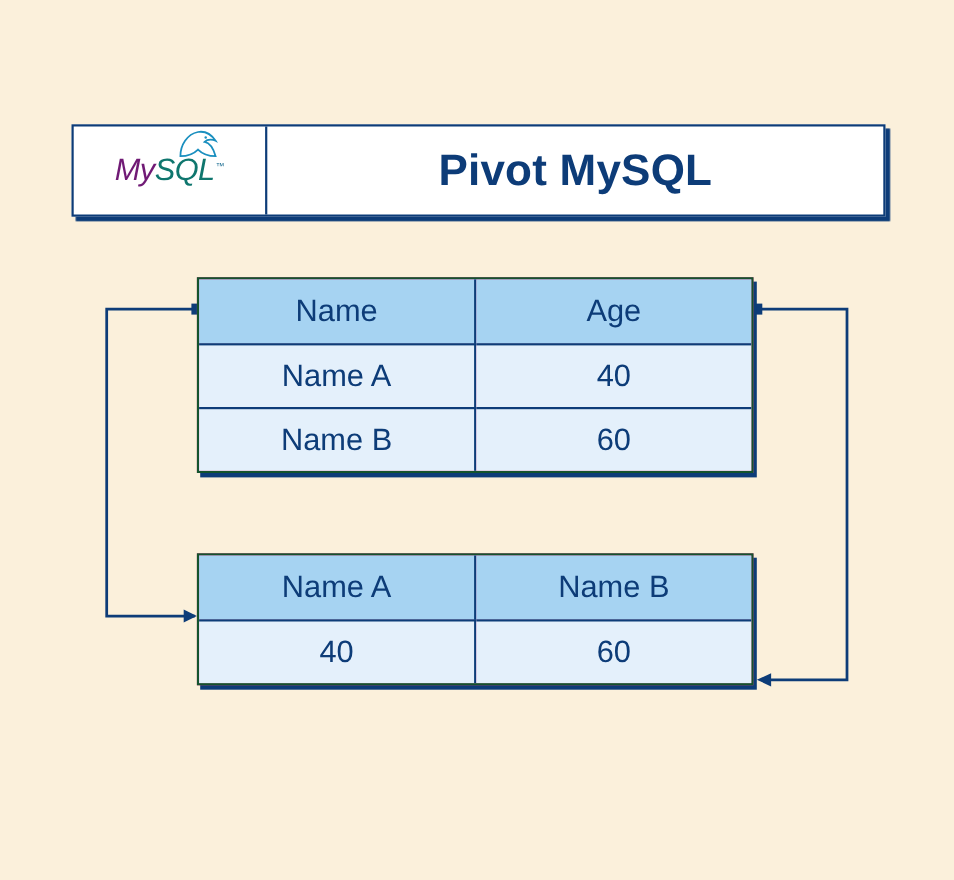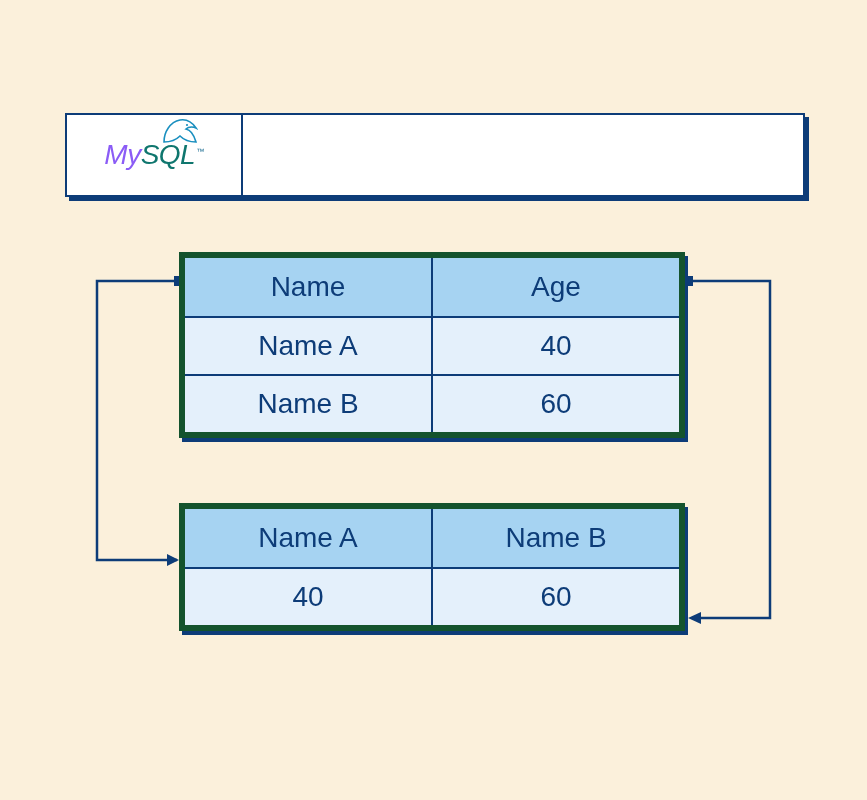--- a/index.html
+++ b/index.html
@@ -60,7 +60,7 @@
     font-style: italic;
     letter-spacing: -0.5px;
   }
-  .my { color: #8b5cf6; }
+  .my { color: #701a75; }
   .sql { color: #0f766e; }
   .tm { font-size: 8px; color: #1a6c91; font-style: normal; vertical-align: super; margin-left:1px;}
 

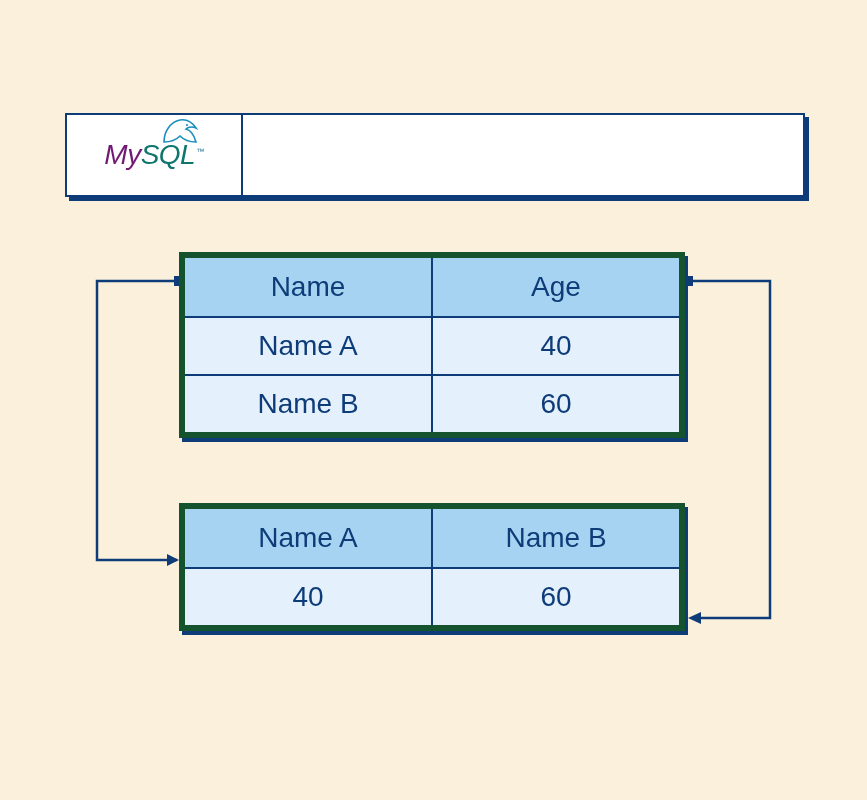--- a/index.html
+++ b/index.html
@@ -127,6 +127,9 @@
         </span>
       </div>
     </div>
+    <div class="title-cell">
+      <h1>Pivot MySQL</h1>
+    </div>
   </div>
 </div>
 

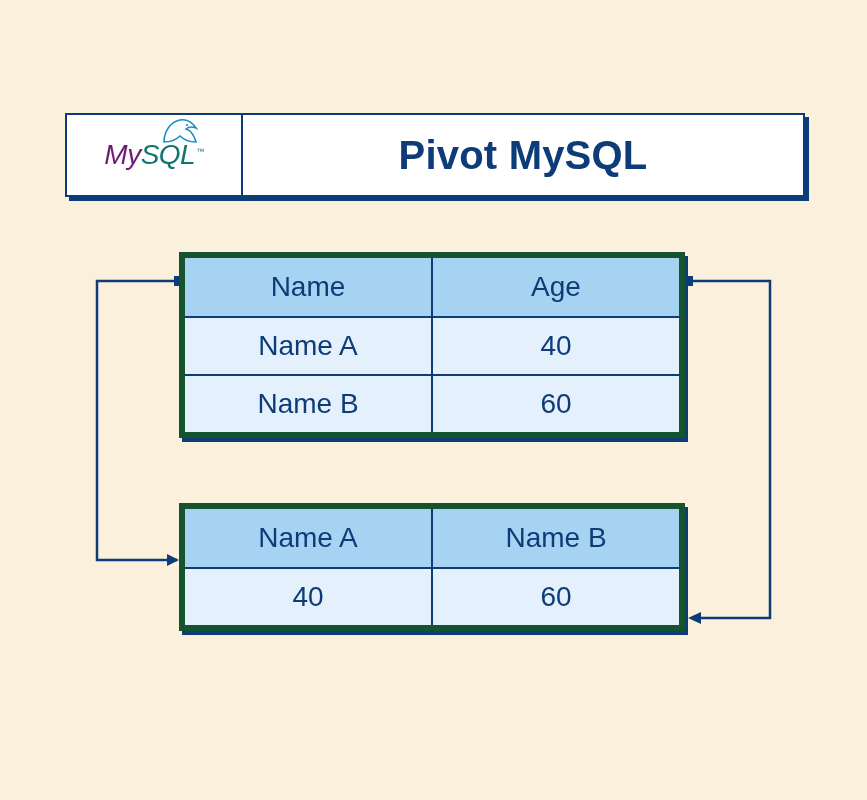--- a/index.html
+++ b/index.html
@@ -67,7 +67,7 @@
   
   .tbl {
     position: absolute;
-    border: 6px solid #14532d;
+    border: 2px solid #14532d;
     box-shadow: 3px 4px 0 #0d3c78;
     background: #ec4899;
     display: flex;

